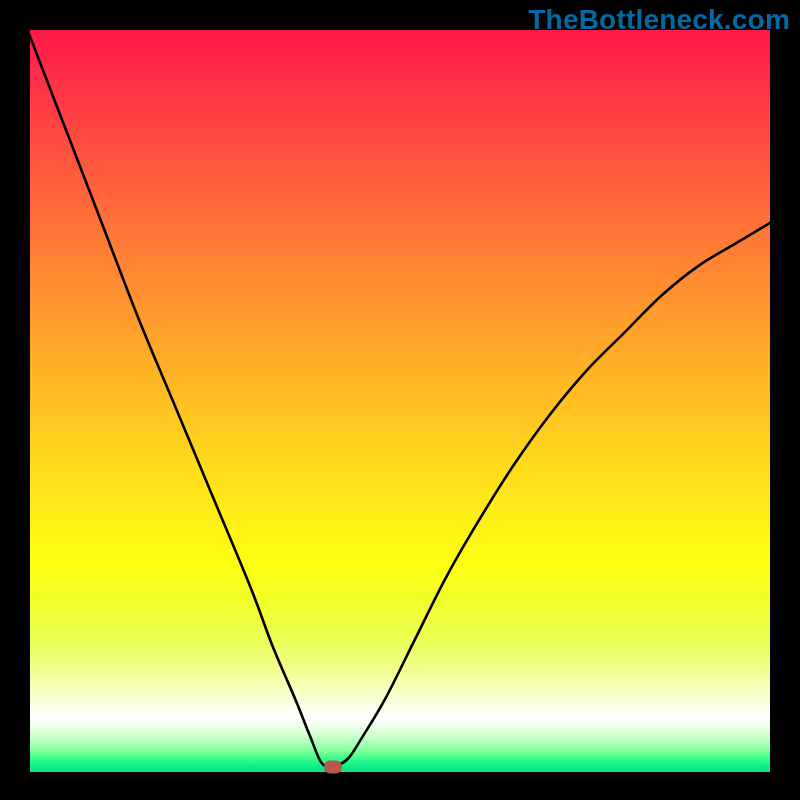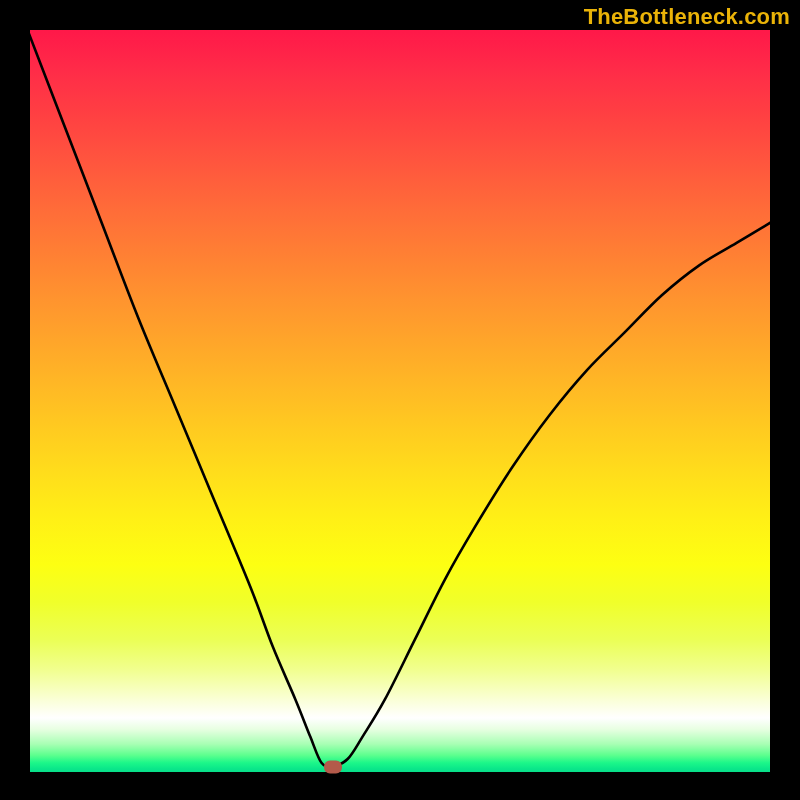--- a/index.html
+++ b/index.html
@@ -21,9 +21,9 @@
     position: absolute;
     top: 4px;
     right: 10px;
-    font-size: 22px;
+    font-size: 28px;
     font-weight: 600;
-    color: #eab308;
+    color: #0369a1;
     letter-spacing: 0.2px;
     z-index: 5;
   }

